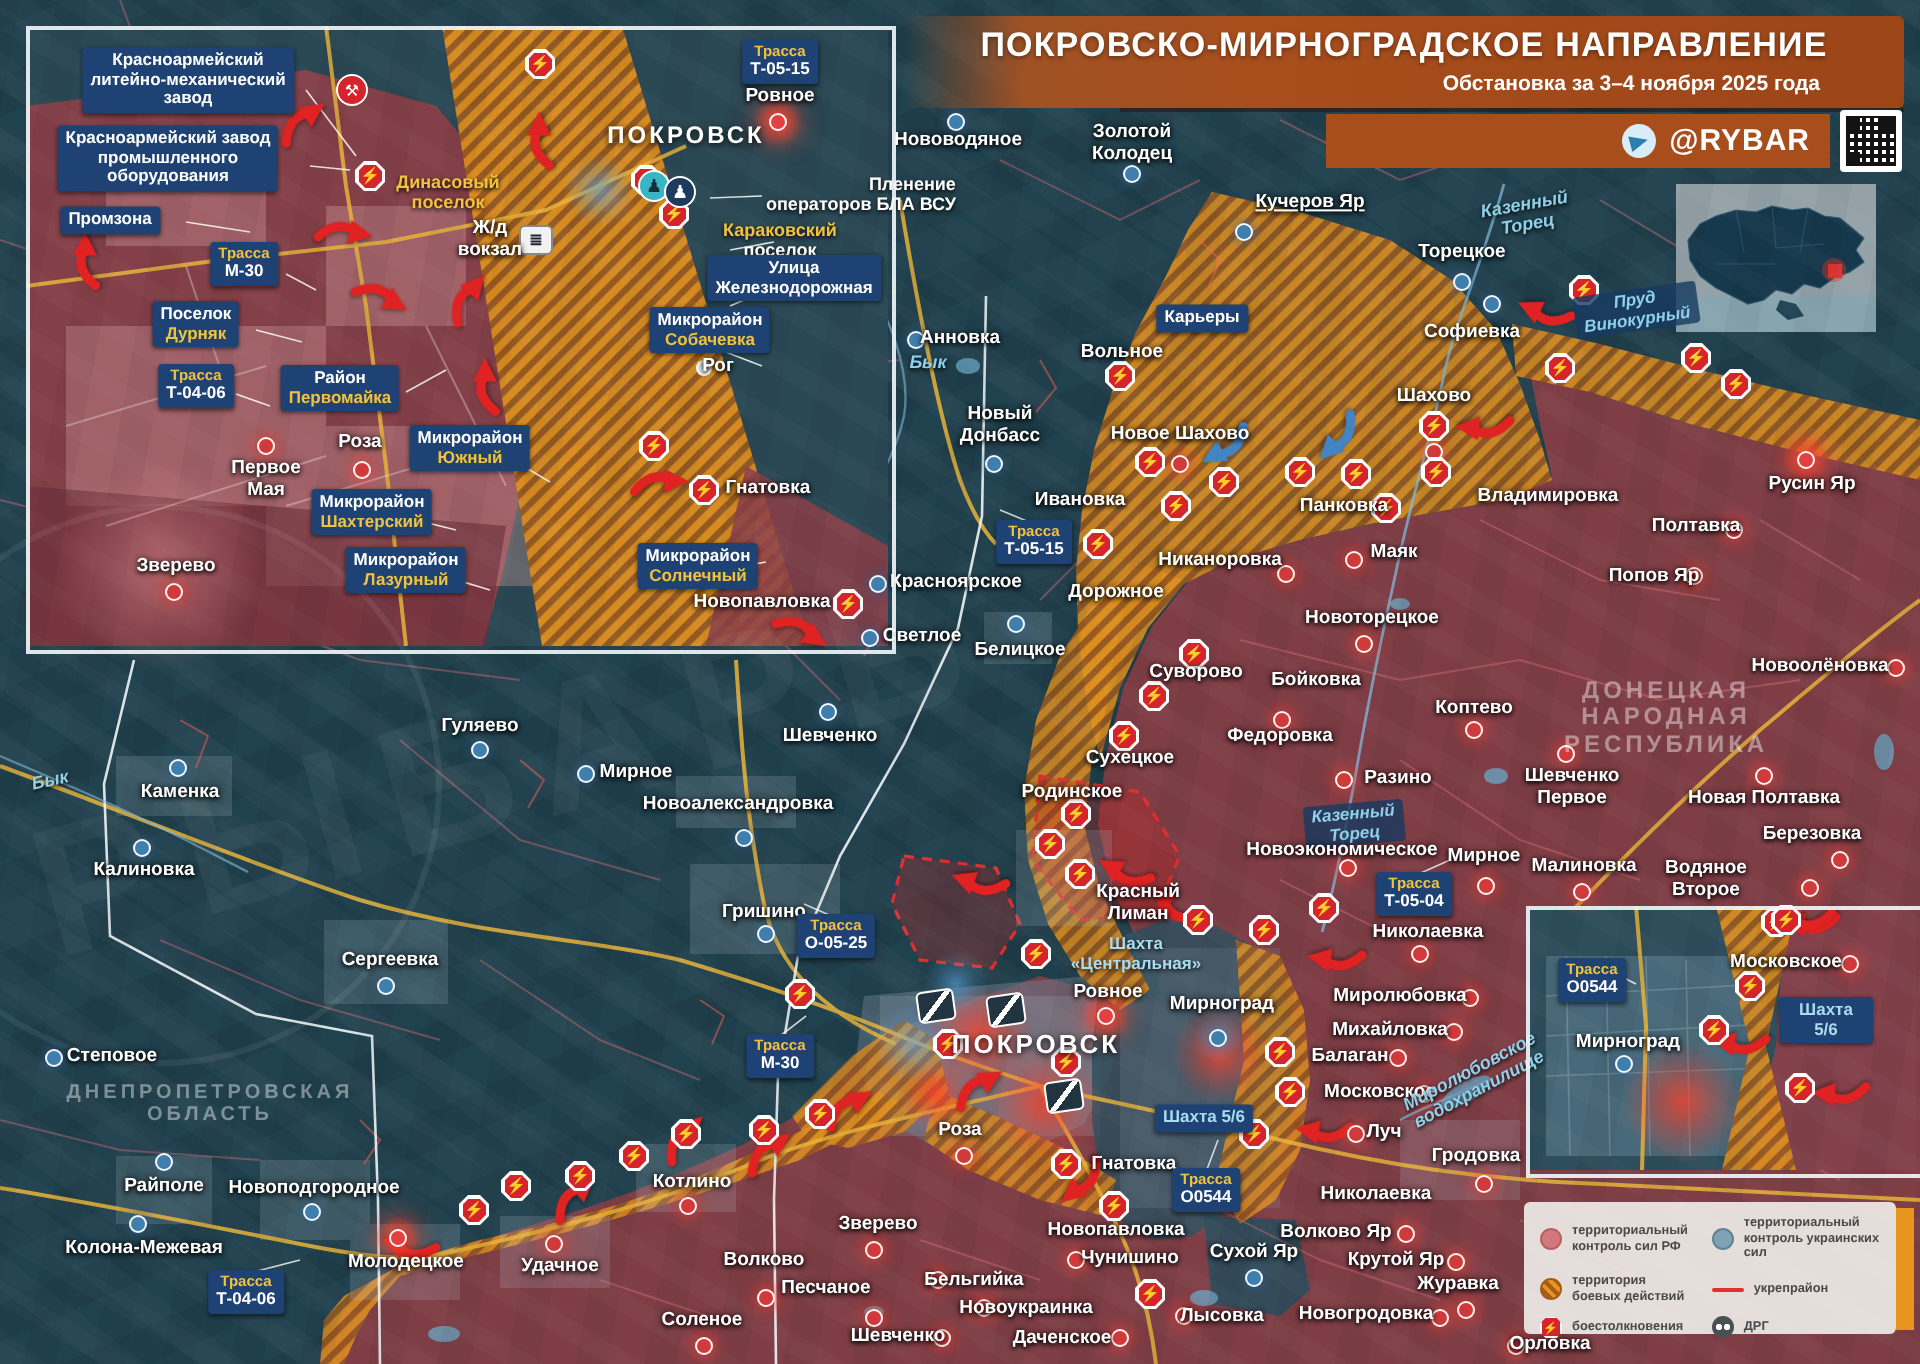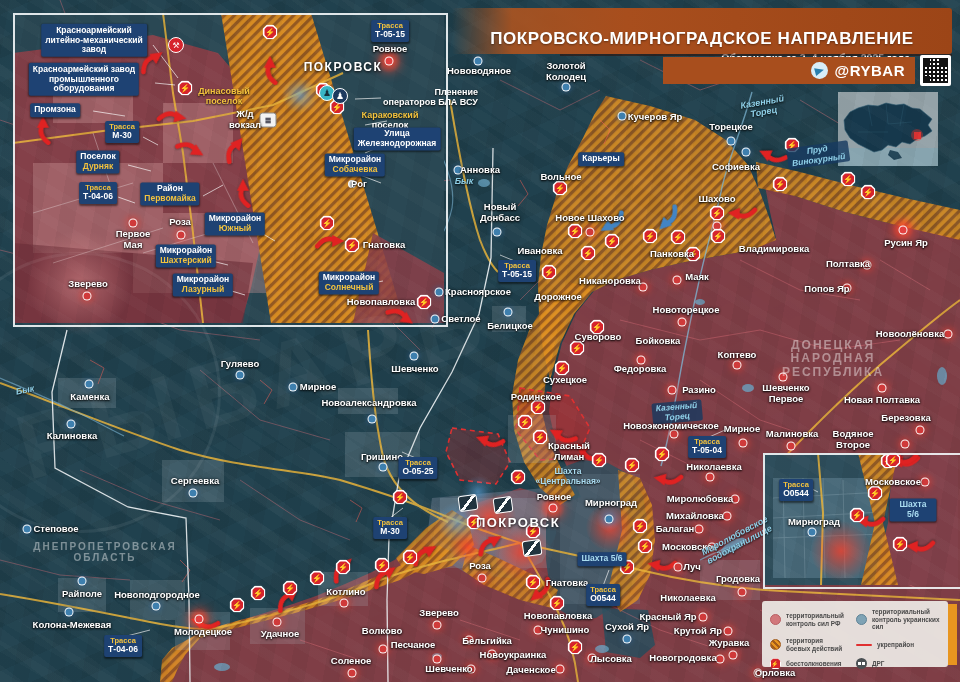--- a/index.html
+++ b/index.html
@@ -60,7 +60,7 @@
   .inset-border{position:absolute;border:2px solid rgba(240,244,246,.92);z-index:9;pointer-events:none;}
   .banner{position:absolute;left:452px;top:8px;width:500px;height:46px;z-index:11;border-radius:3px;
     background:linear-gradient(90deg, rgba(176,84,30,0), rgba(176,84,30,.88) 12%, #a84e1d 35%, #9c4517);}
-  .banner .t1{margin-top:21px;text-align:center;font-size:17px;font-weight:bold;color:#fff;letter-spacing:.6px;text-shadow:0 1px 2px rgba(0,0,0,.4);}
+  .banner .t1{margin-top:5px;text-align:center;font-size:17px;font-weight:bold;color:#fff;letter-spacing:.6px;text-shadow:0 1px 2px rgba(0,0,0,.4);}
   .banner .t2{text-align:right;padding-right:42px;font-size:10.5px;font-weight:bold;color:#fff;margin-top:3px;}
   .divider{position:absolute;left:560px;top:54px;width:392px;height:2px;background:rgba(48,14,6,.55);z-index:11;}
   .badge{position:absolute;left:663px;top:57px;width:252px;height:27px;background:#a84e1d;z-index:11;

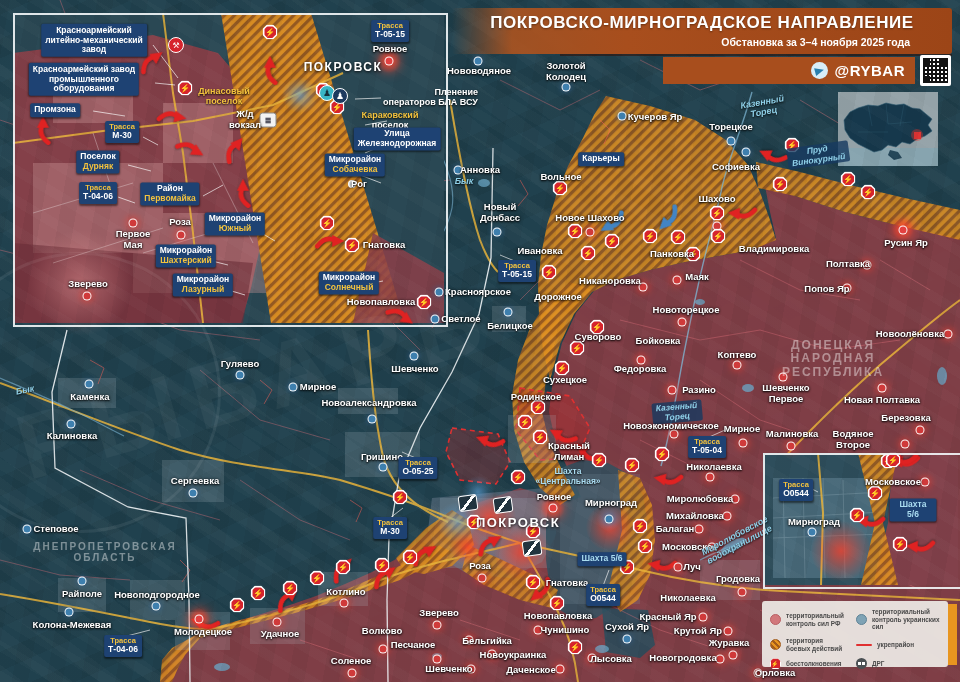--- a/index.html
+++ b/index.html
@@ -362,7 +362,7 @@
 <div class="lbl s-t" style="left: 479px; top: 71px;">Нововодяное</div>
     <div class="lbl s-t" style="left: 566px; top: 72px;">Золотой
 Колодец</div>
-    <div class="lbl s-t" style="left: 655px; top: 117px;">Кучеров Яр</div>
+    <div class="lbl s-t" style="left: 655px; top: 102px; text-decoration: underline;">Кучеров Яр</div>
     <div class="lbl s-t" style="left: 731px; top: 127px;">Торецкое</div>
     <div class="lbl s-t" style="left: 736px; top: 167px;">Софиевка</div>
     <div class="lbl s-rv" style="left: 763px; top: 107px; --rot: -10deg;">Казенный

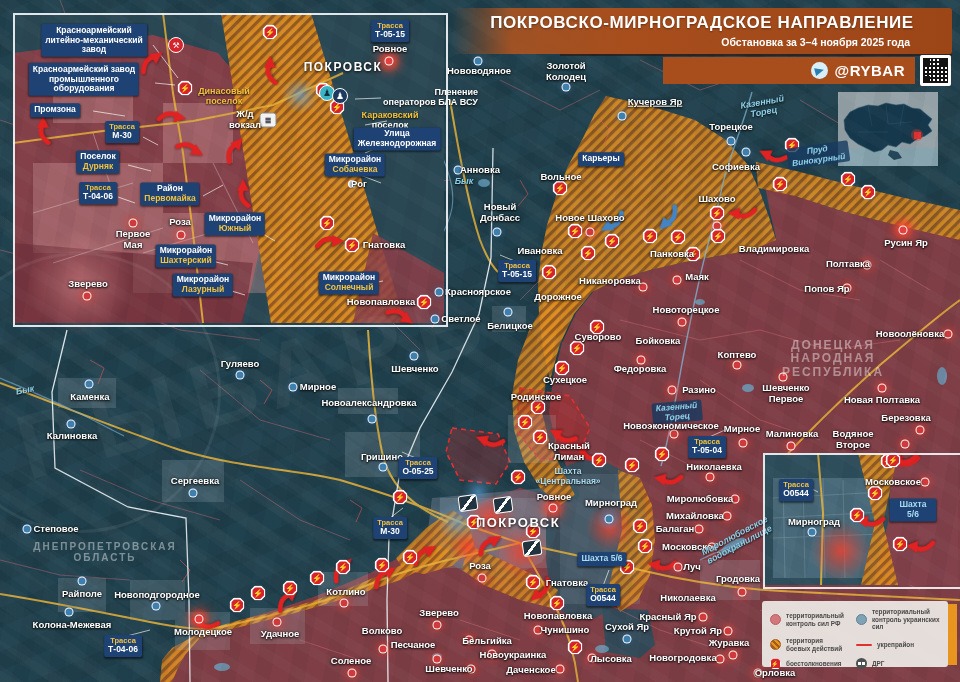--- a/index.html
+++ b/index.html
@@ -425,7 +425,7 @@
     <div class="lbl s-t" style="left: 692px; top: 567px;">Луч</div>
     <div class="lbl s-t" style="left: 738px; top: 579px;">Гродовка</div>
     <div class="lbl s-t" style="left: 688px; top: 598px;">Николаевка</div>
-    <div class="lbl s-t" style="left: 668px; top: 617px;">Красный Яр</div>
+    <div class="lbl s-t" style="left: 668px; top: 617px;">Волково Яр</div>
     <div class="lbl s-t" style="left: 698px; top: 631px;">Крутой Яр</div>
     <div class="lbl s-t" style="left: 729px; top: 643px;">Журавка</div>
     <div class="lbl s-t" style="left: 627px; top: 627px;">Сухой Яр</div>

